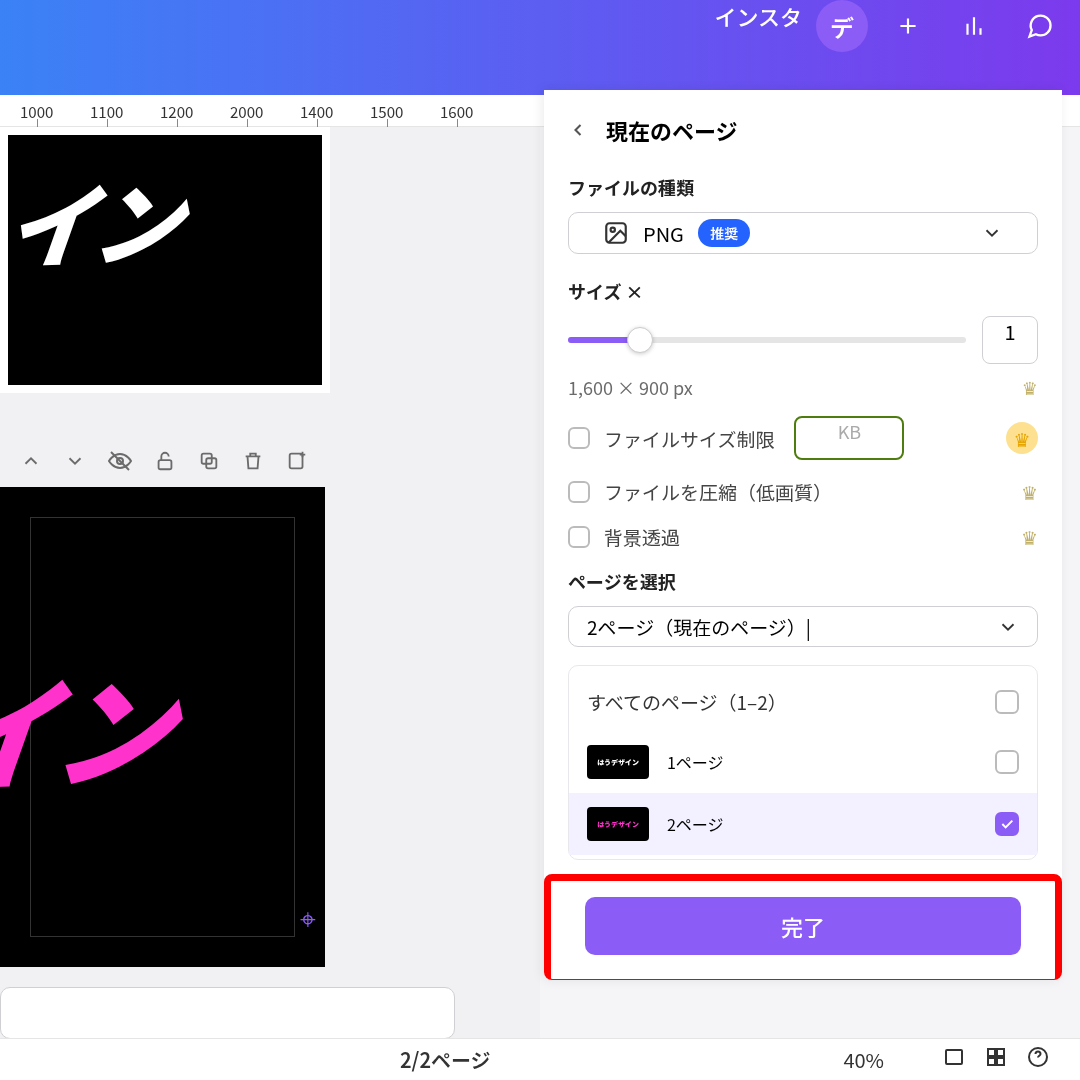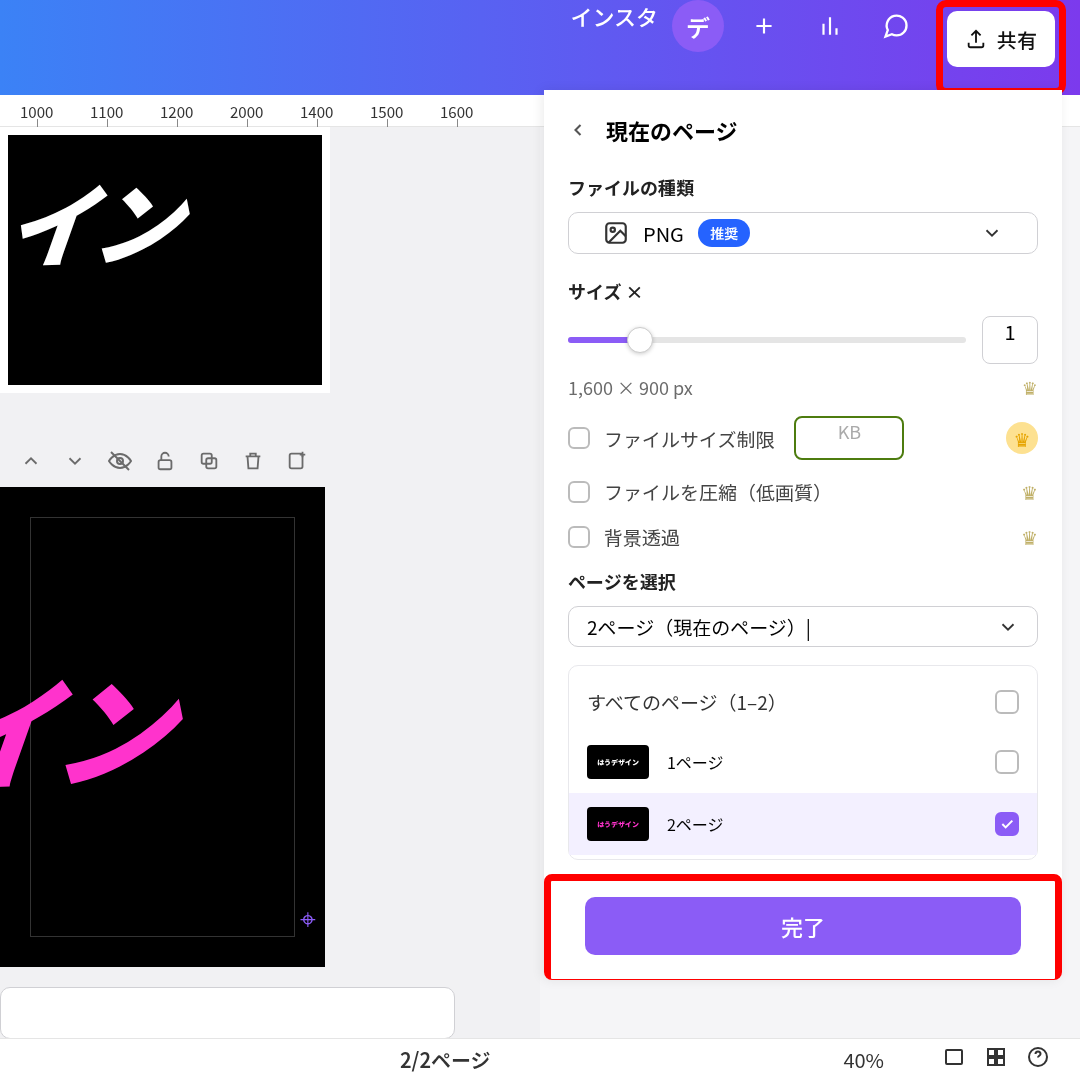--- a/index.html
+++ b/index.html
@@ -101,14 +101,6 @@
         <path d="M21 11.5a8.38 8.38 0 01-8.5 8.5 8.5 8.5 0 01-4-.95L3 21l1.95-5.5A8.5 8.5 0 1121 11.5z"></path>
       </svg>
   </div>
-  <div class="share-wrap">
-    <div class="share-btn">
-      <svg width="22" height="22" viewBox="0 0 24 24" fill="none" stroke="#111" stroke-width="2">
-          <path d="M4 16v3a2 2 0 002 2h12a2 2 0 002-2v-3M12 3v13M7 8l5-5 5 5"></path>
-        </svg>
-      <span>共有</span>
-    </div>
-  </div>
 </div>
 
 <div class="ruler">

